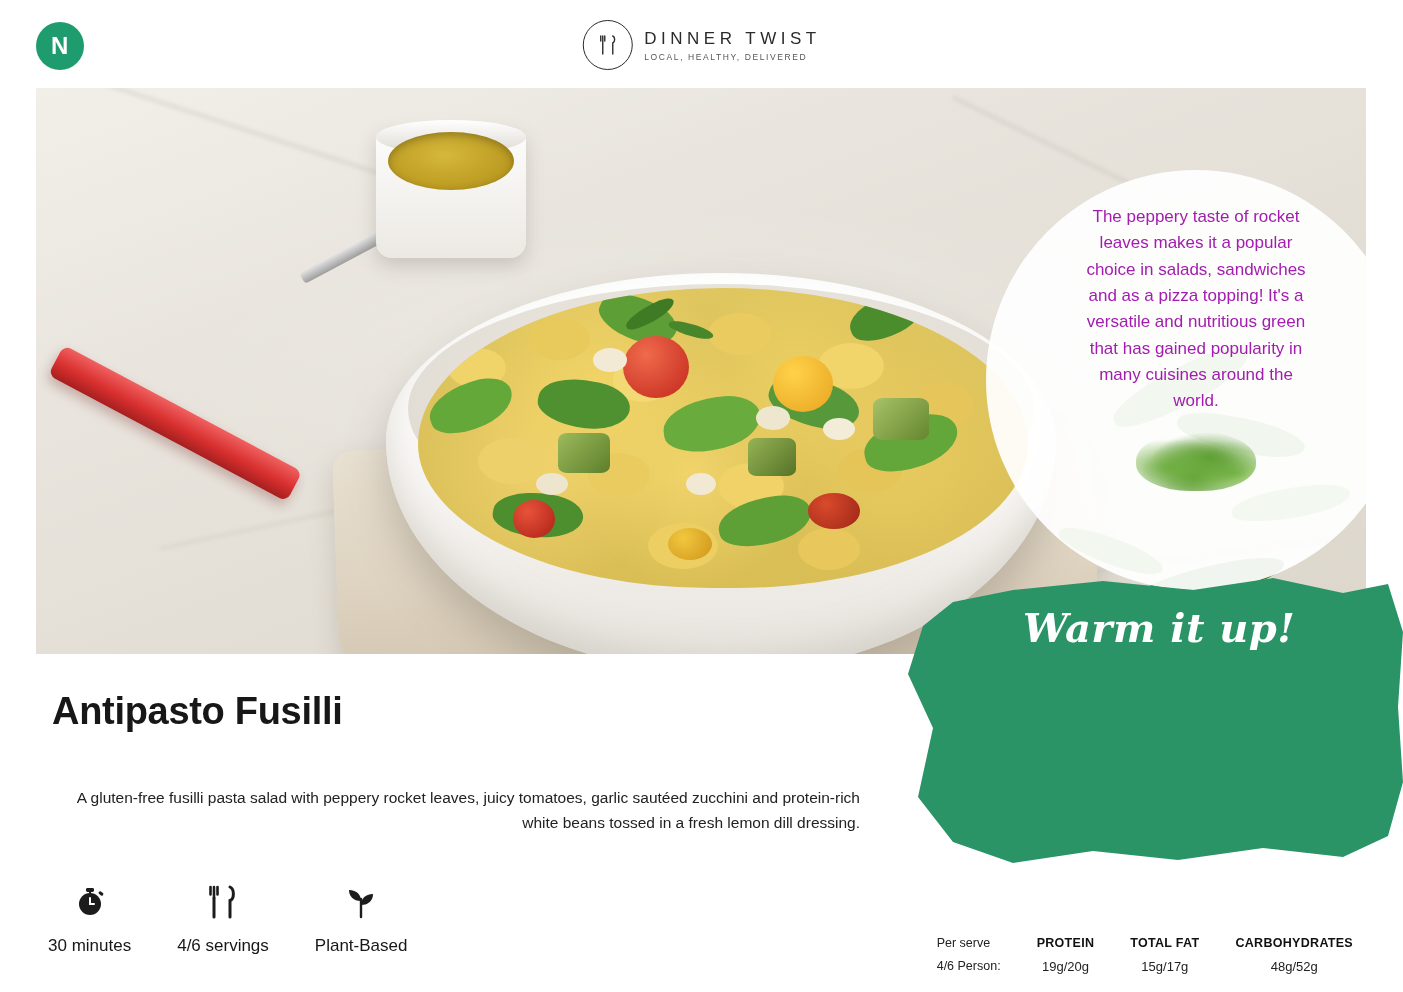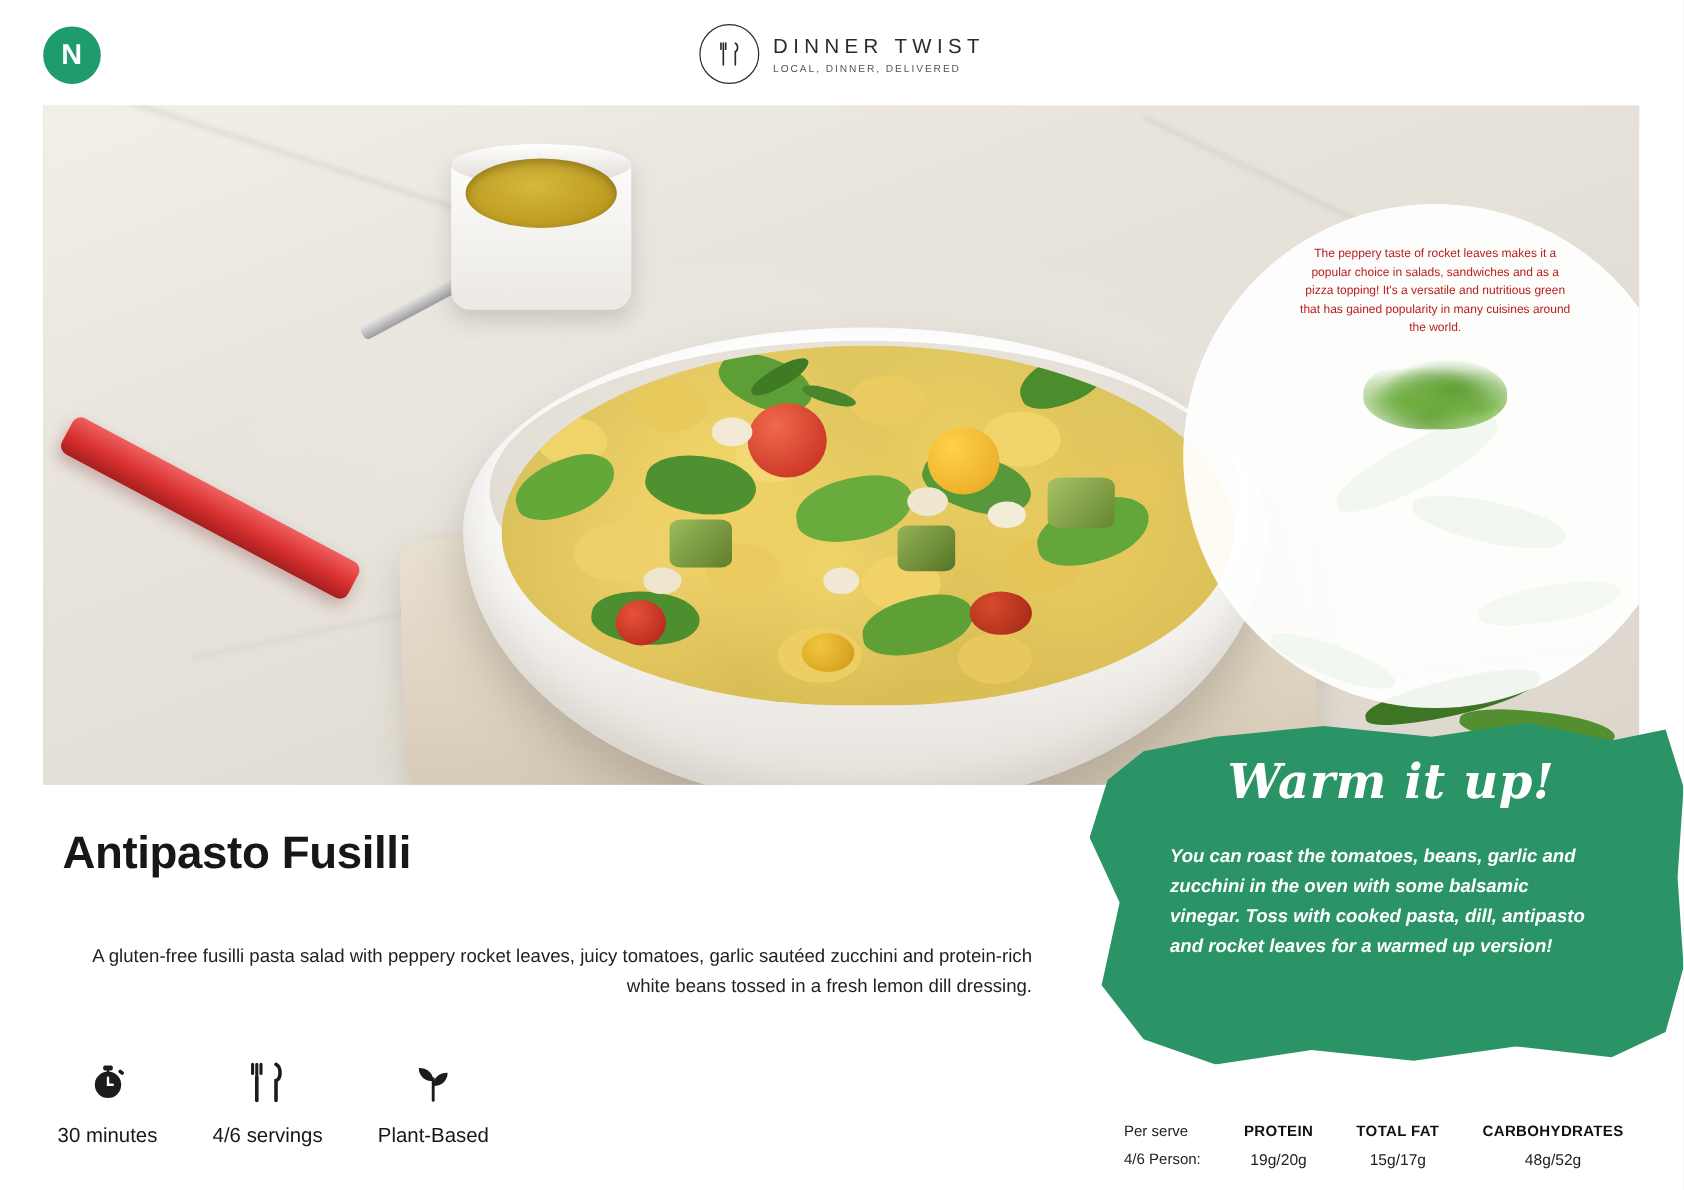--- a/index.html
+++ b/index.html
@@ -394,7 +394,7 @@
   </div>
   <div class="brand-text">
     <div class="brand-name">DINNER TWIST</div>
-    <div class="brand-tag">LOCAL, DINNER, DELIVERED</div>
+    <div class="brand-tag">LOCAL, HEALTHY, DELIVERED</div>
   </div>
 </div>
 

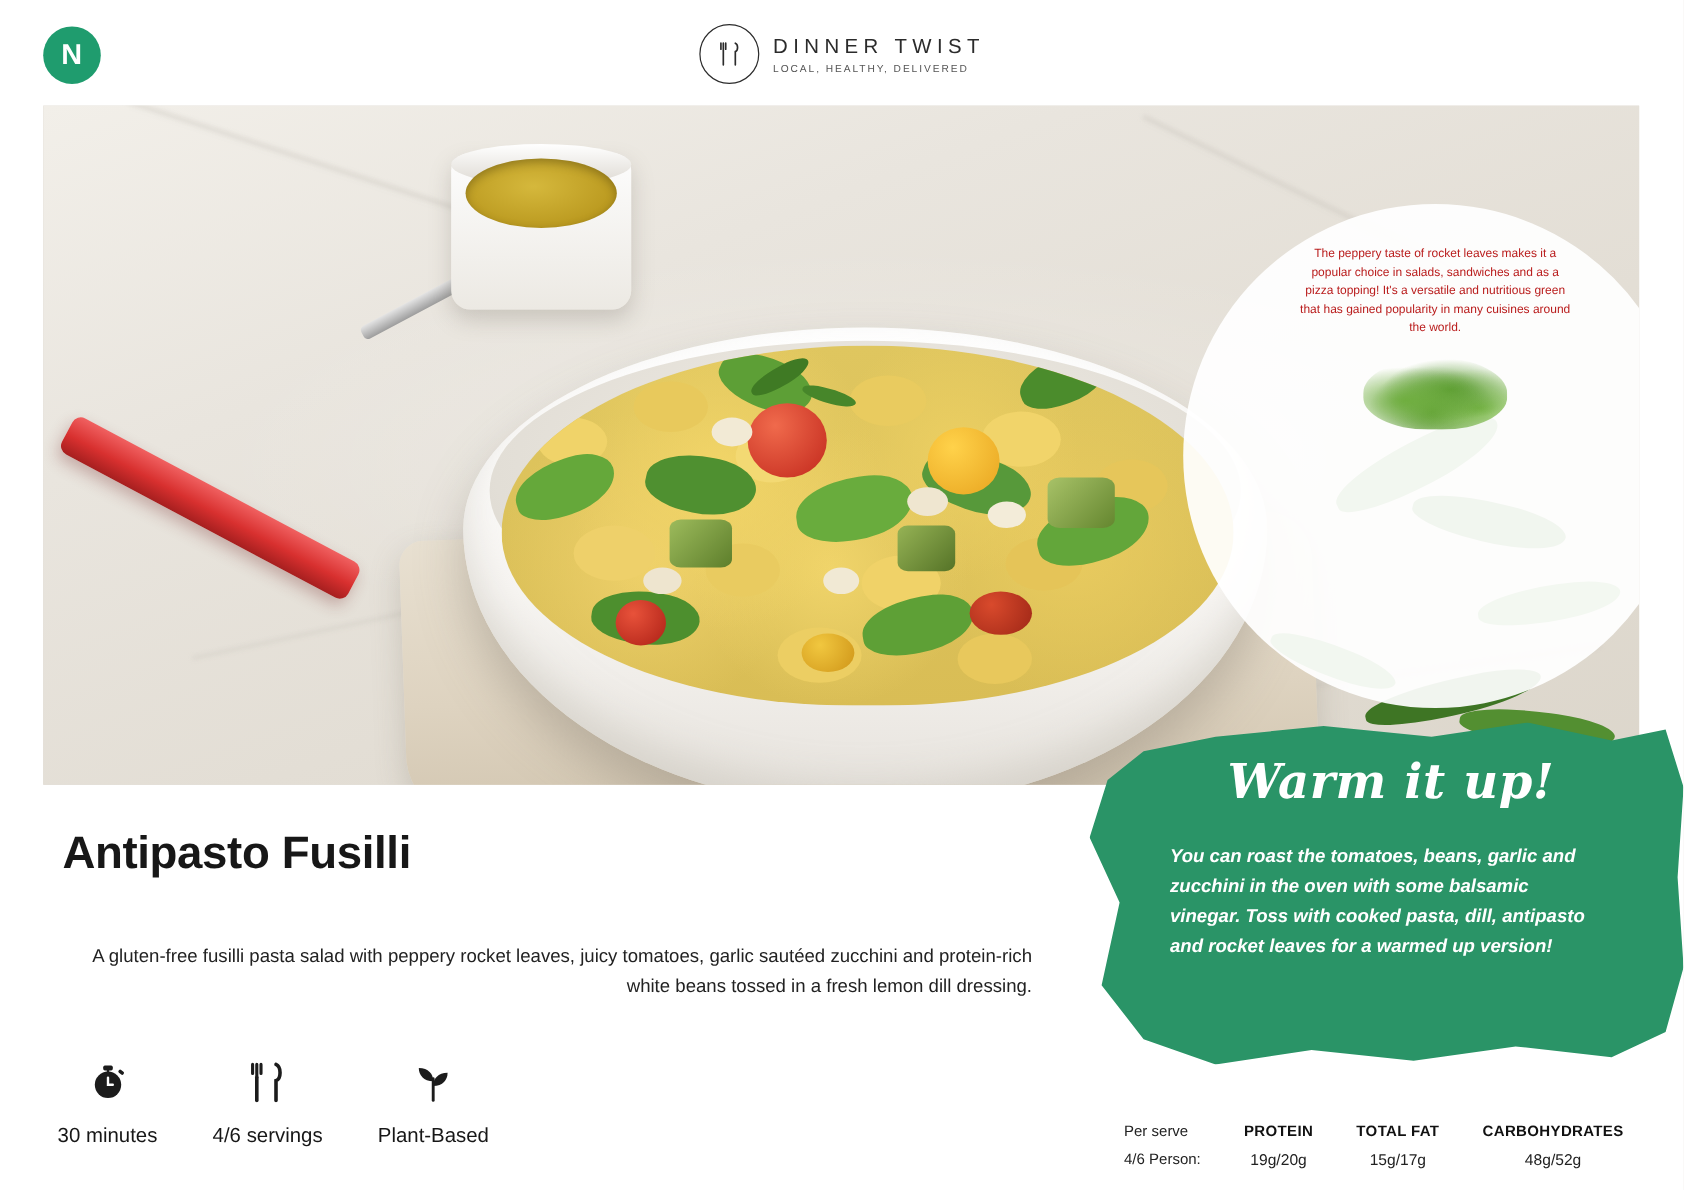--- a/index.html
+++ b/index.html
@@ -251,9 +251,9 @@
     max-width: 230px;
   }
   .spotlight-body {
-    font-size: 10px;
+    font-size: 17px;
     line-height: 1.55;
-    color: #b91c1c;
+    color: #a21caf;
     max-width: 230px;
   }
   .spotlight-img {

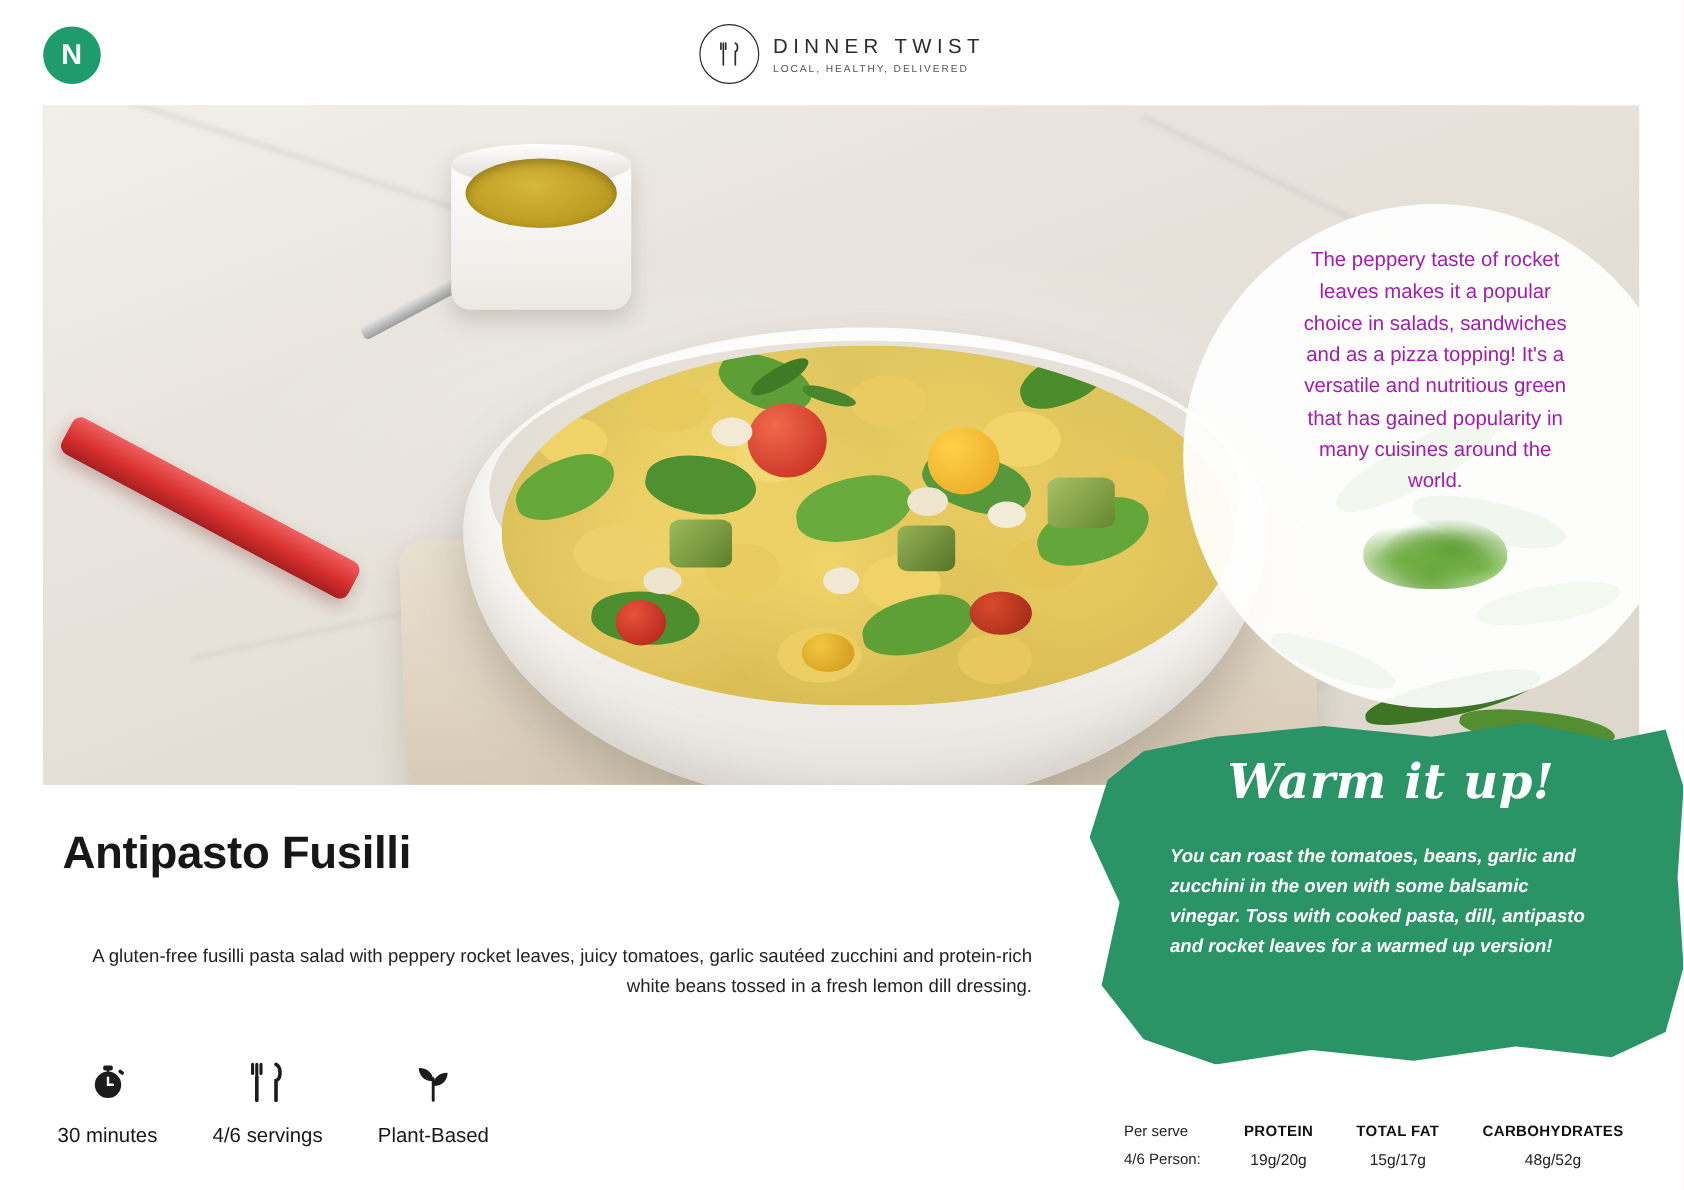--- a/index.html
+++ b/index.html
@@ -272,7 +272,7 @@
   .warm-panel {
     position: absolute;
     right: 0;
-    top: 596px;
+    top: 572px;
     width: 500px;
     height: 300px;
   }

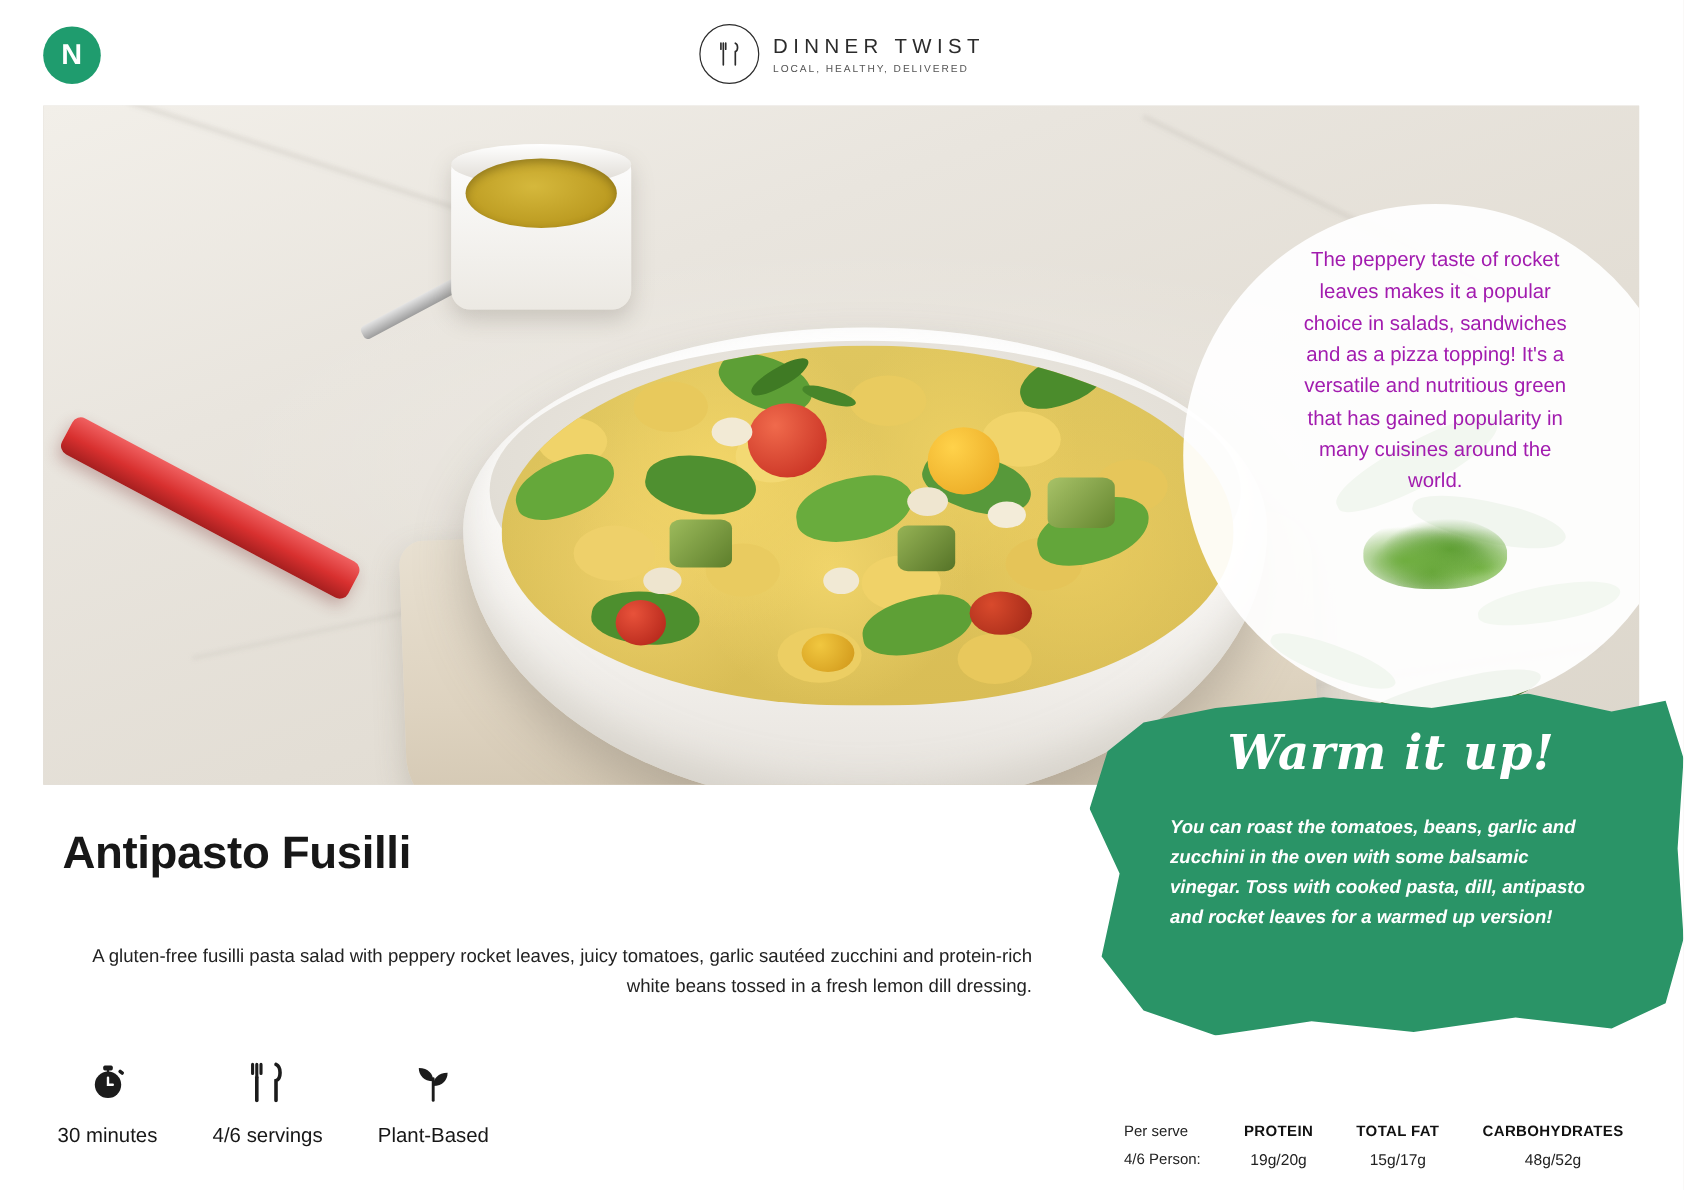--- a/index.html
+++ b/index.html
@@ -491,7 +491,6 @@
 <div class="warm-panel">
   <div class="warm-shape"></div>
   <div class="warm-title">Warm it up!</div>
-  <div class="warm-body">You can roast the tomatoes, beans, garlic and zucchini in the oven with some balsamic vinegar. Toss with cooked pasta, dill, antipasto and rocket leaves for a warmed up version!</div>
 </div>
 
 <div class="recipe-title">Antipasto Fusilli</div>

